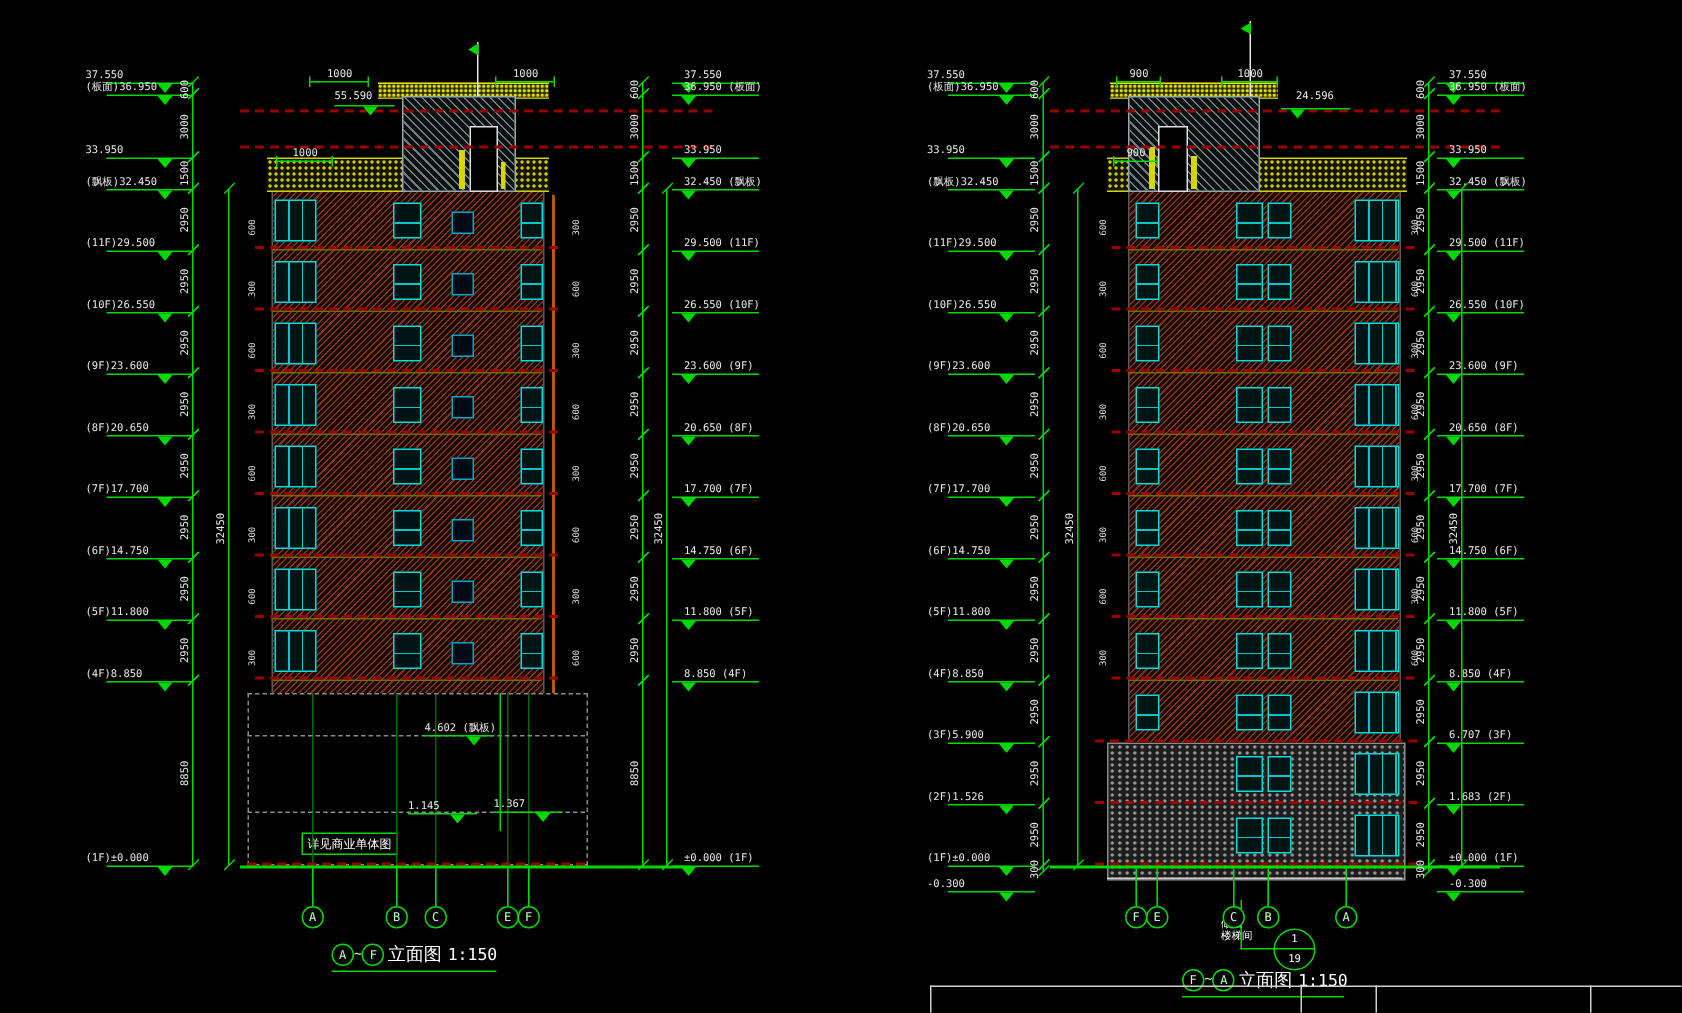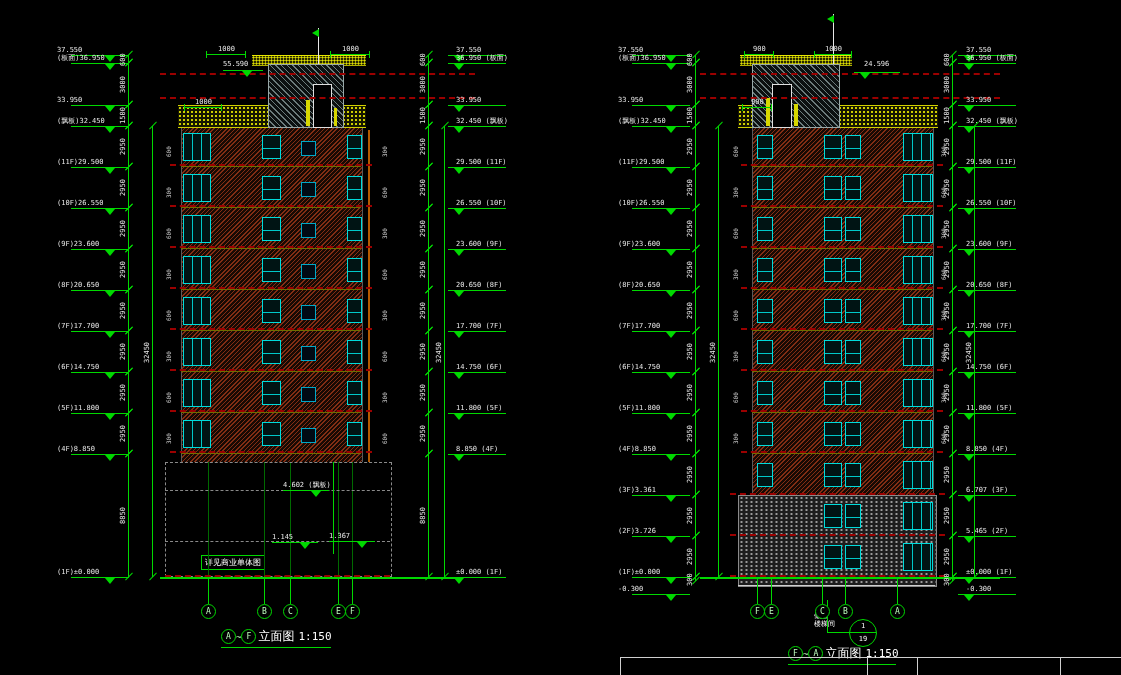--- a/index.html
+++ b/index.html
@@ -542,7 +542,7 @@
     <div class="abs gl" style="left:958px;top:454px;width:58px;height:1px"></div>
     <div class="abs tri" style="left:964px;top:455px"></div>
     <div class="abs t" style="left:966px;top:445px">8.850 (4F)</div>
-    <div class="abs t" style="left:618px;top:486px">(3F)3.361</div>
+    <div class="abs t" style="left:618px;top:486px">(3F)5.900</div>
     <div class="abs gl" style="left:632px;top:495px;width:58px;height:1px"></div>
     <div class="abs tri" style="left:666px;top:496px"></div>
     <div class="abs gl" style="left:958px;top:495px;width:58px;height:1px"></div>

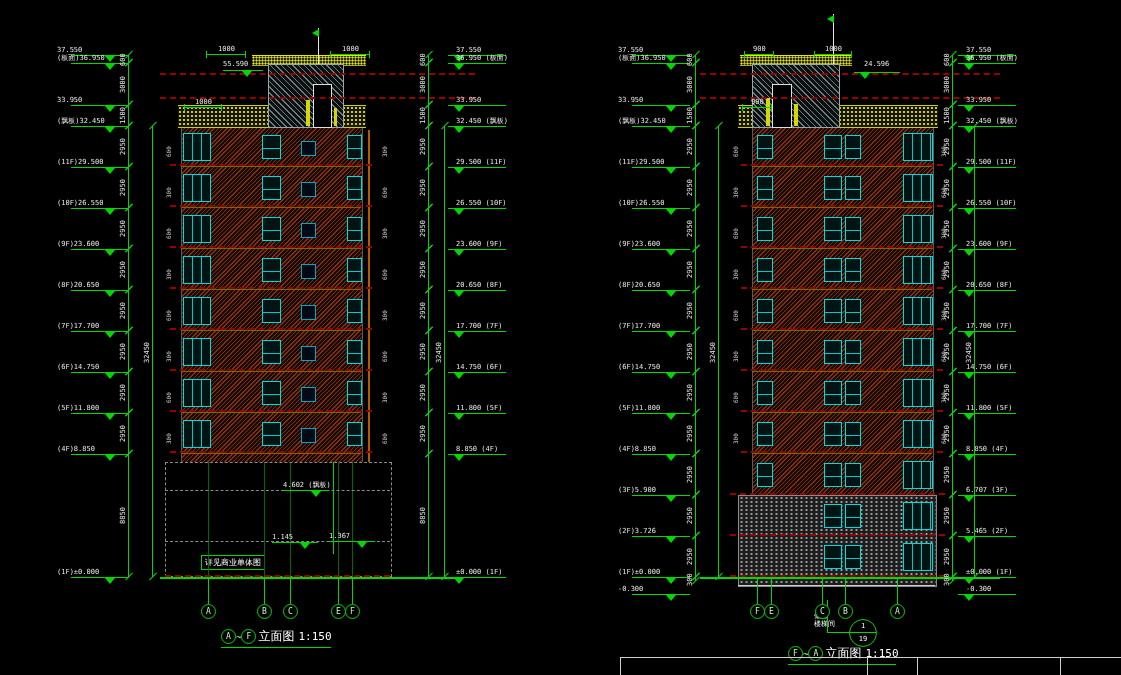--- a/index.html
+++ b/index.html
@@ -548,7 +548,7 @@
     <div class="abs gl" style="left:958px;top:495px;width:58px;height:1px"></div>
     <div class="abs tri" style="left:964px;top:496px"></div>
     <div class="abs t" style="left:966px;top:486px">6.707 (3F)</div>
-    <div class="abs t" style="left:618px;top:527px">(2F)3.726</div>
+    <div class="abs t" style="left:618px;top:527px">(2F)1.526</div>
     <div class="abs gl" style="left:632px;top:536px;width:58px;height:1px"></div>
     <div class="abs tri" style="left:666px;top:537px"></div>
     <div class="abs gl" style="left:958px;top:536px;width:58px;height:1px"></div>

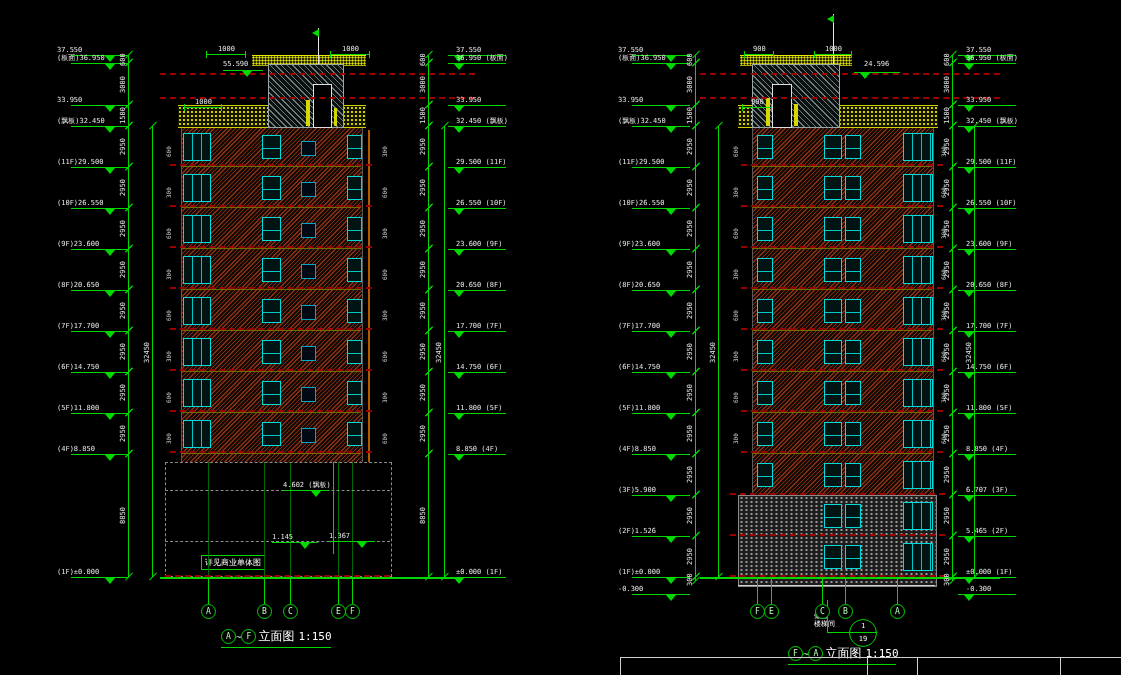--- a/index.html
+++ b/index.html
@@ -553,7 +553,7 @@
     <div class="abs tri" style="left:666px;top:537px"></div>
     <div class="abs gl" style="left:958px;top:536px;width:58px;height:1px"></div>
     <div class="abs tri" style="left:964px;top:537px"></div>
-    <div class="abs t" style="left:966px;top:527px">5.465 (2F)</div>
+    <div class="abs t" style="left:966px;top:527px">1.683 (2F)</div>
     <div class="abs t" style="left:618px;top:568px">(1F)±0.000</div>
     <div class="abs gl" style="left:632px;top:577px;width:58px;height:1px"></div>
     <div class="abs tri" style="left:666px;top:578px"></div>

